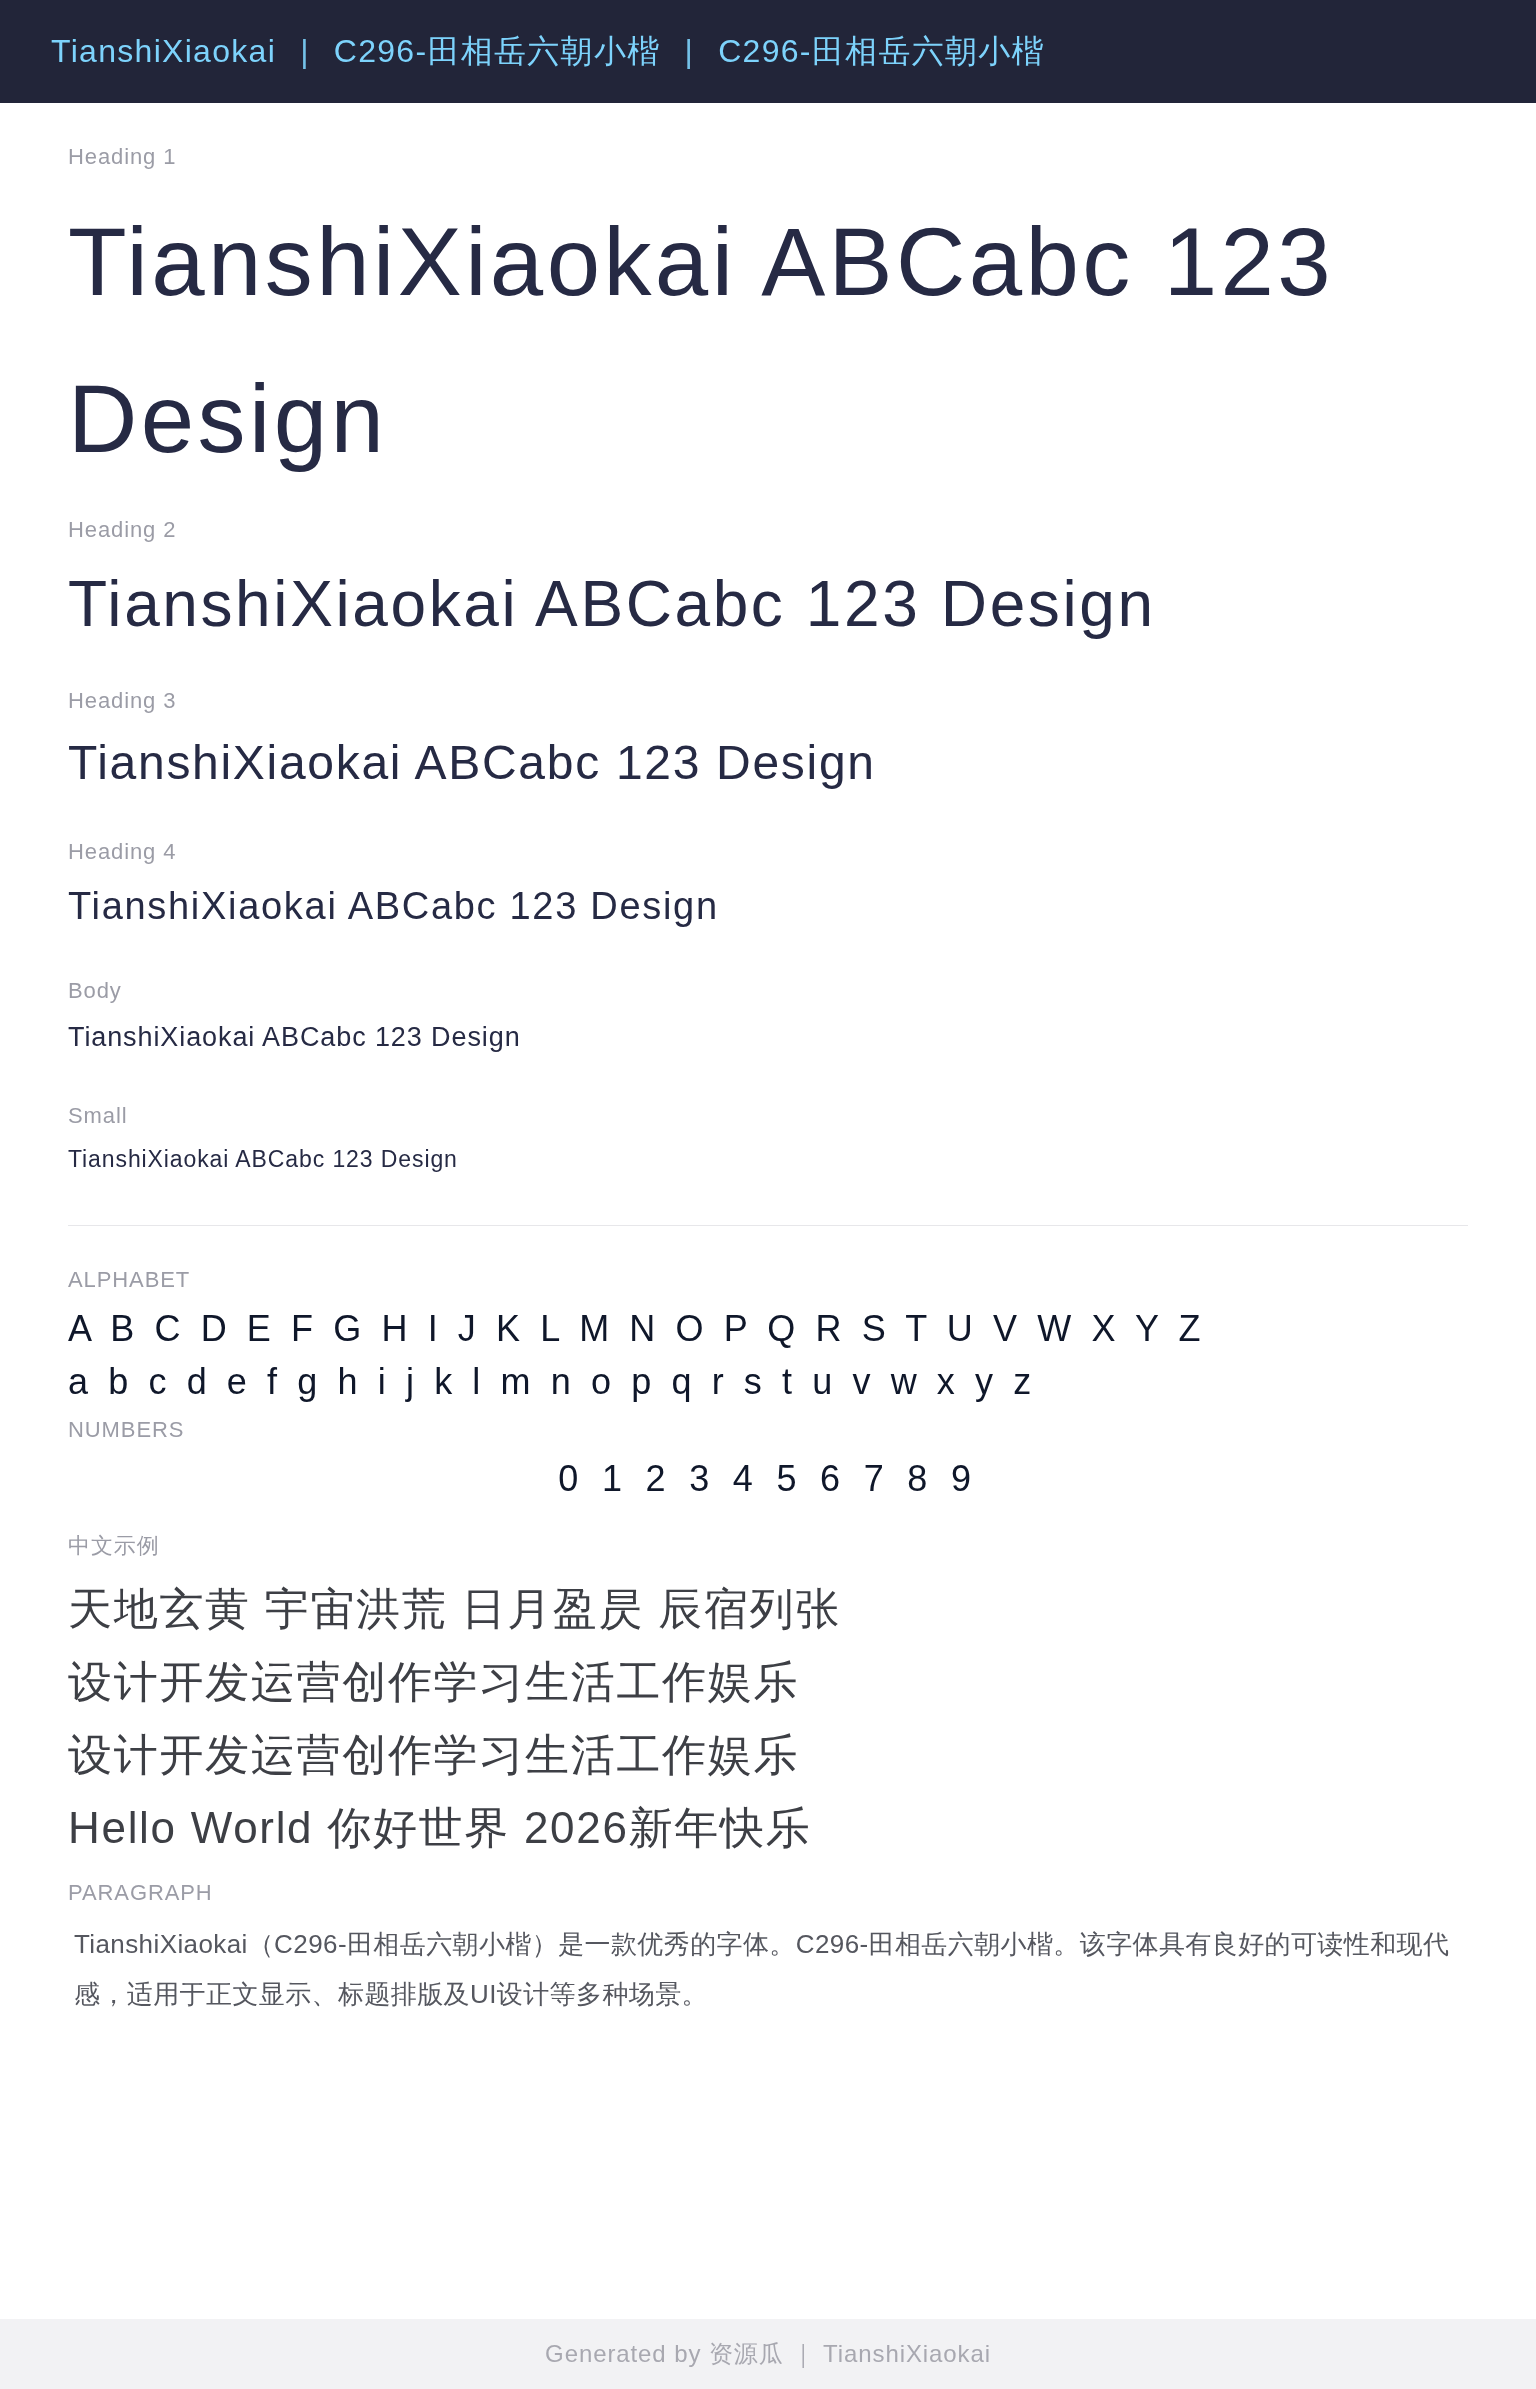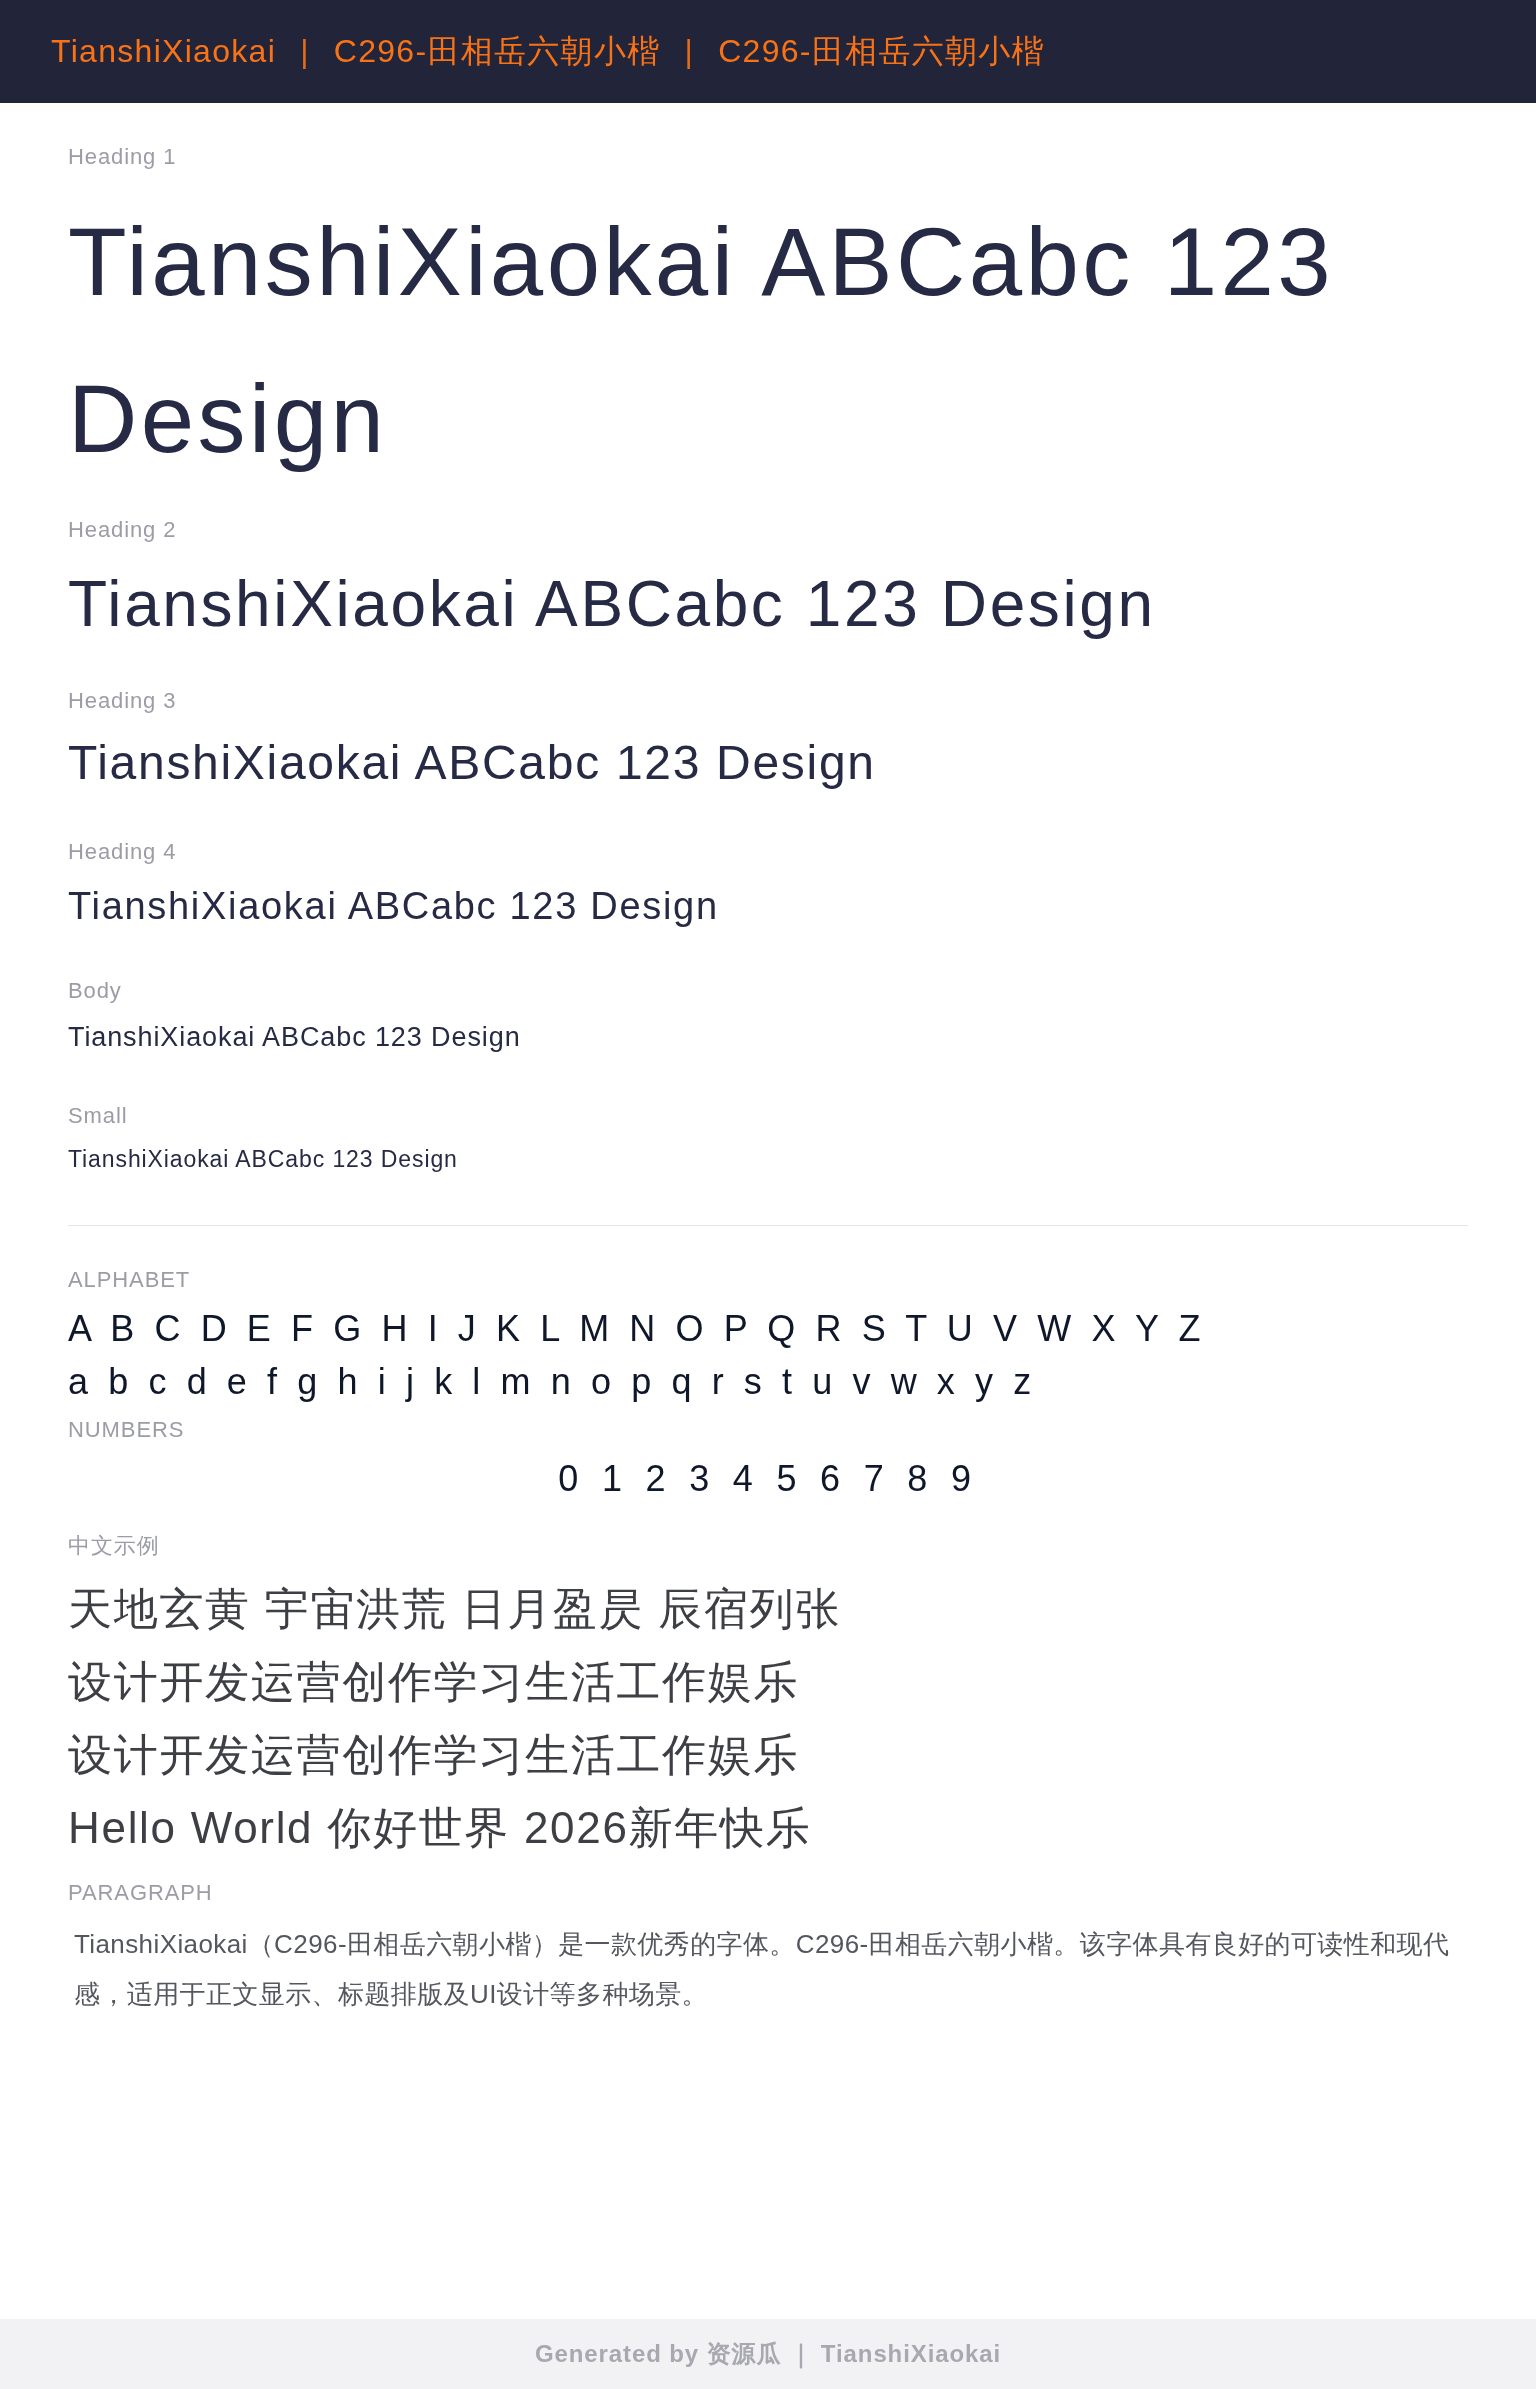--- a/index.html
+++ b/index.html
@@ -11,7 +11,7 @@
     background: #ffffff; overflow: hidden;
   }
   .header {
-    background: #222539; color: #f97316;
+    background: #222539; color: #7dd3fc;
     height: 103px; flex: 0 0 103px;
     display: flex; align-items: center;
     padding: 0 51px;

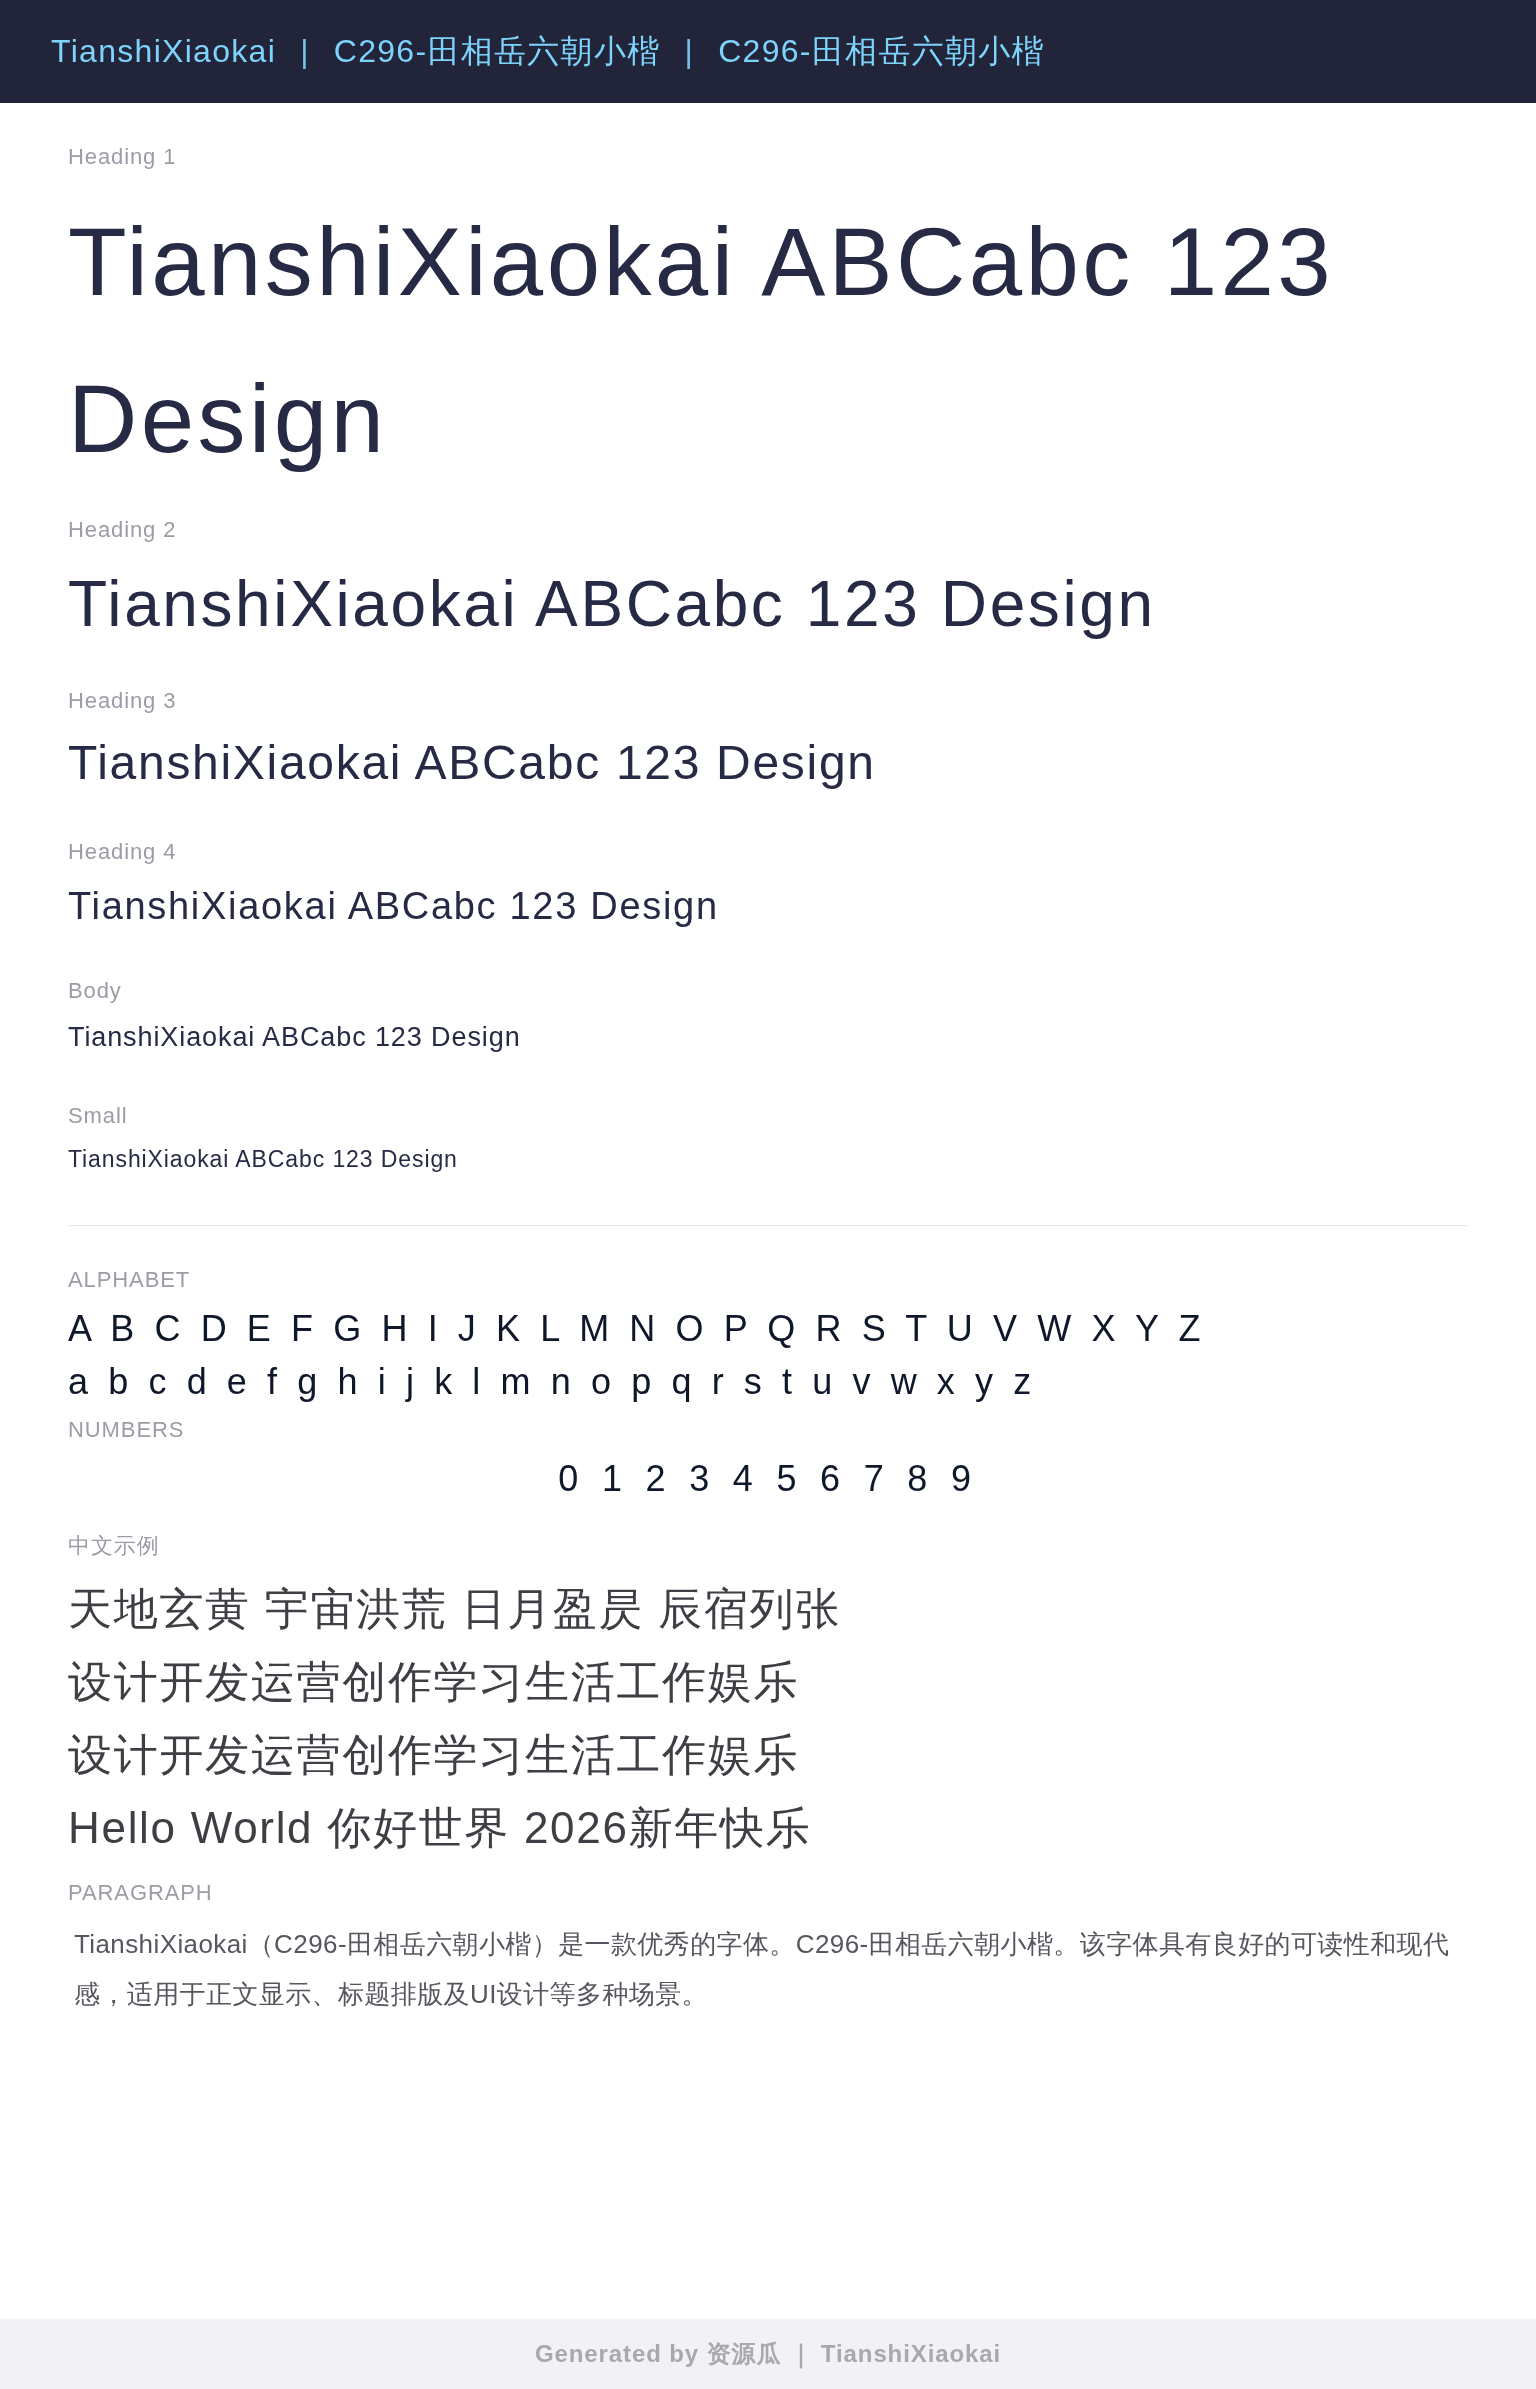--- a/index.html
+++ b/index.html
@@ -57,7 +57,7 @@
     height: 70px; flex: 0 0 70px;
     background: #f2f2f4;
     display: flex; align-items: center; justify-content: center;
-    color: #a8a8b0; font-size: 24px; font-weight: 700; letter-spacing: 0.9px;
+    color: #a8a8b0; font-size: 24px; font-weight: 400; letter-spacing: 0.9px;
   }
 </style>
 </head>

